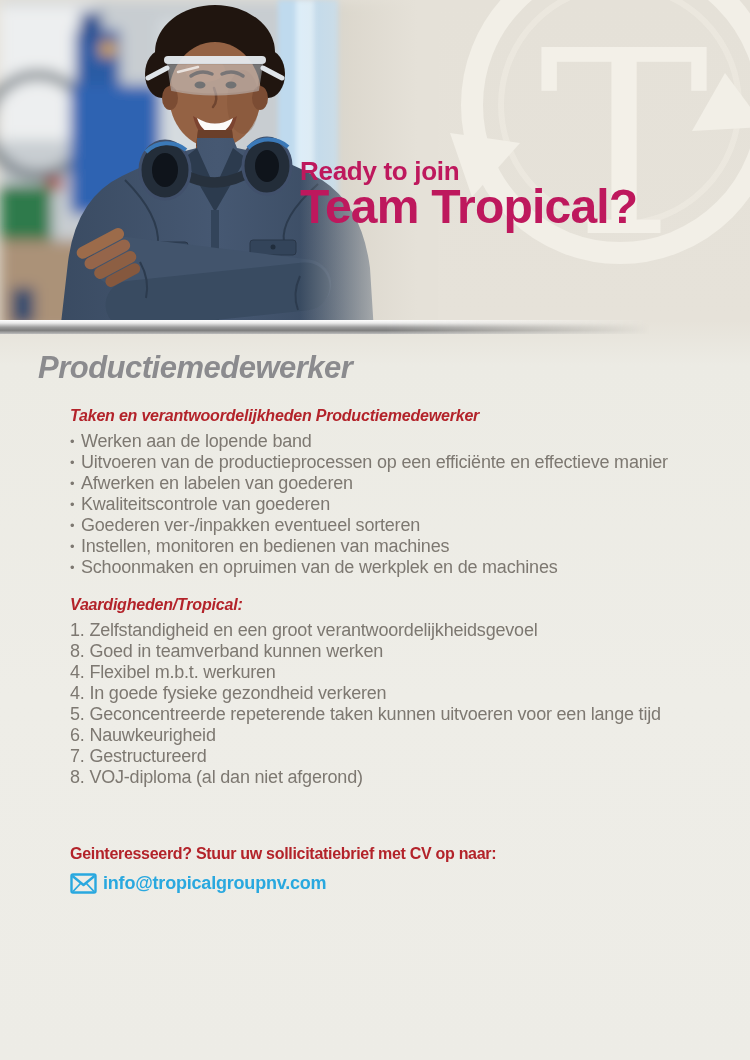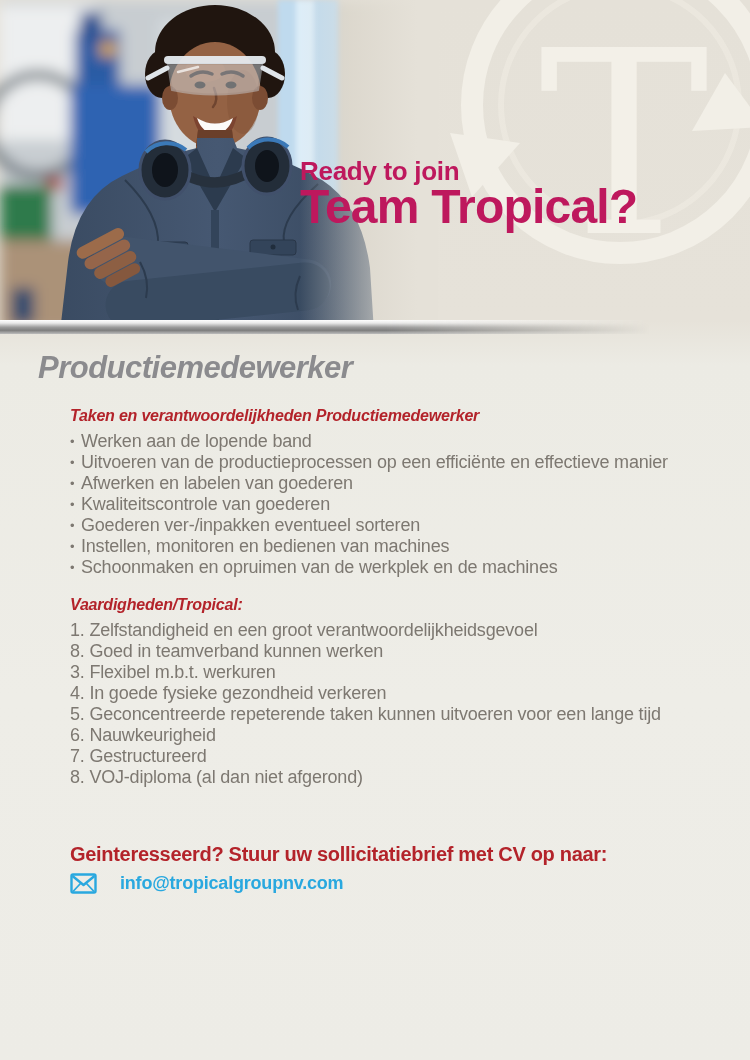--- a/index.html
+++ b/index.html
@@ -211,7 +211,7 @@
   <ul class="flyer-list">
       <li>1. Zelfstandigheid en een groot verantwoordelijkheidsgevoel</li>
       <li>8. Goed in teamverband kunnen werken</li>
-      <li>3. Flexibel m.b.t. werkuren</li>
+      <li>4. Flexibel m.b.t. werkuren</li>
       <li>4. In goede fysieke gezondheid verkeren</li>
       <li>5. Geconcentreerde repeterende taken kunnen uitvoeren voor een lange tijd</li>
       <li>6. Nauwkeurigheid</li>

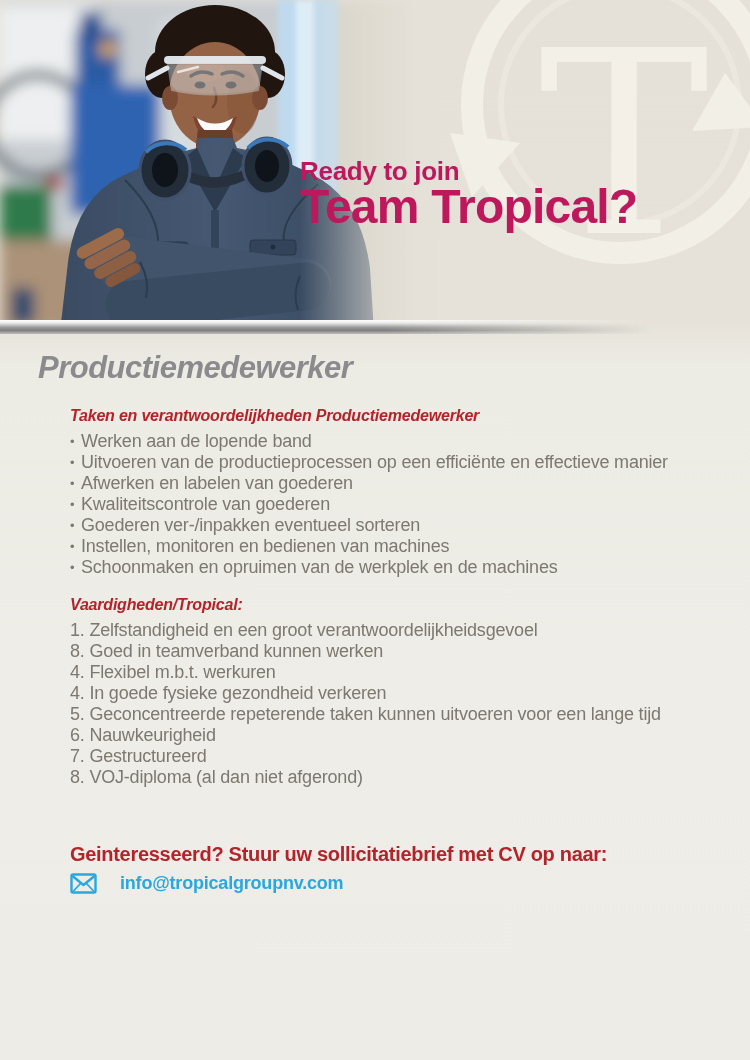--- a/index.html
+++ b/index.html
@@ -44,7 +44,7 @@
   
   .contact{left:70px;top:842px;width:620px;}
   .contact-prompt{
-    margin:0;color:#b3232a;font-size:20px;font-weight:700;
+    margin:0;color:#b3232a;font-size:16px;font-weight:700;
     letter-spacing:-0.3px;line-height:24px;
   }
   .email-row{display:flex;align-items:center;gap:23px;margin-top:7px;}

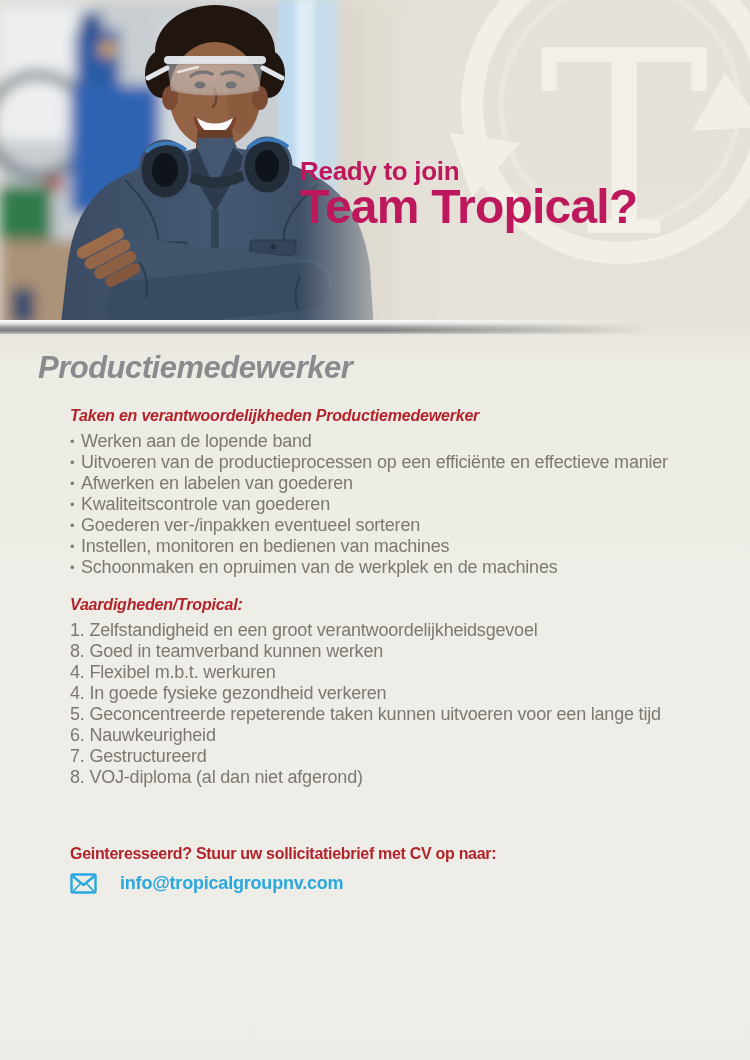--- a/index.html
+++ b/index.html
@@ -47,7 +47,7 @@
     margin:0;color:#b3232a;font-size:16px;font-weight:700;
     letter-spacing:-0.3px;line-height:24px;
   }
-  .email-row{display:flex;align-items:center;gap:23px;margin-top:7px;}
+  .email-row{display:flex;align-items:center;gap:6px;margin-top:7px;}
   .email-link{
     color:#29a8df;font-size:18px;font-weight:600;letter-spacing:-0.2px;
     text-decoration:none;

